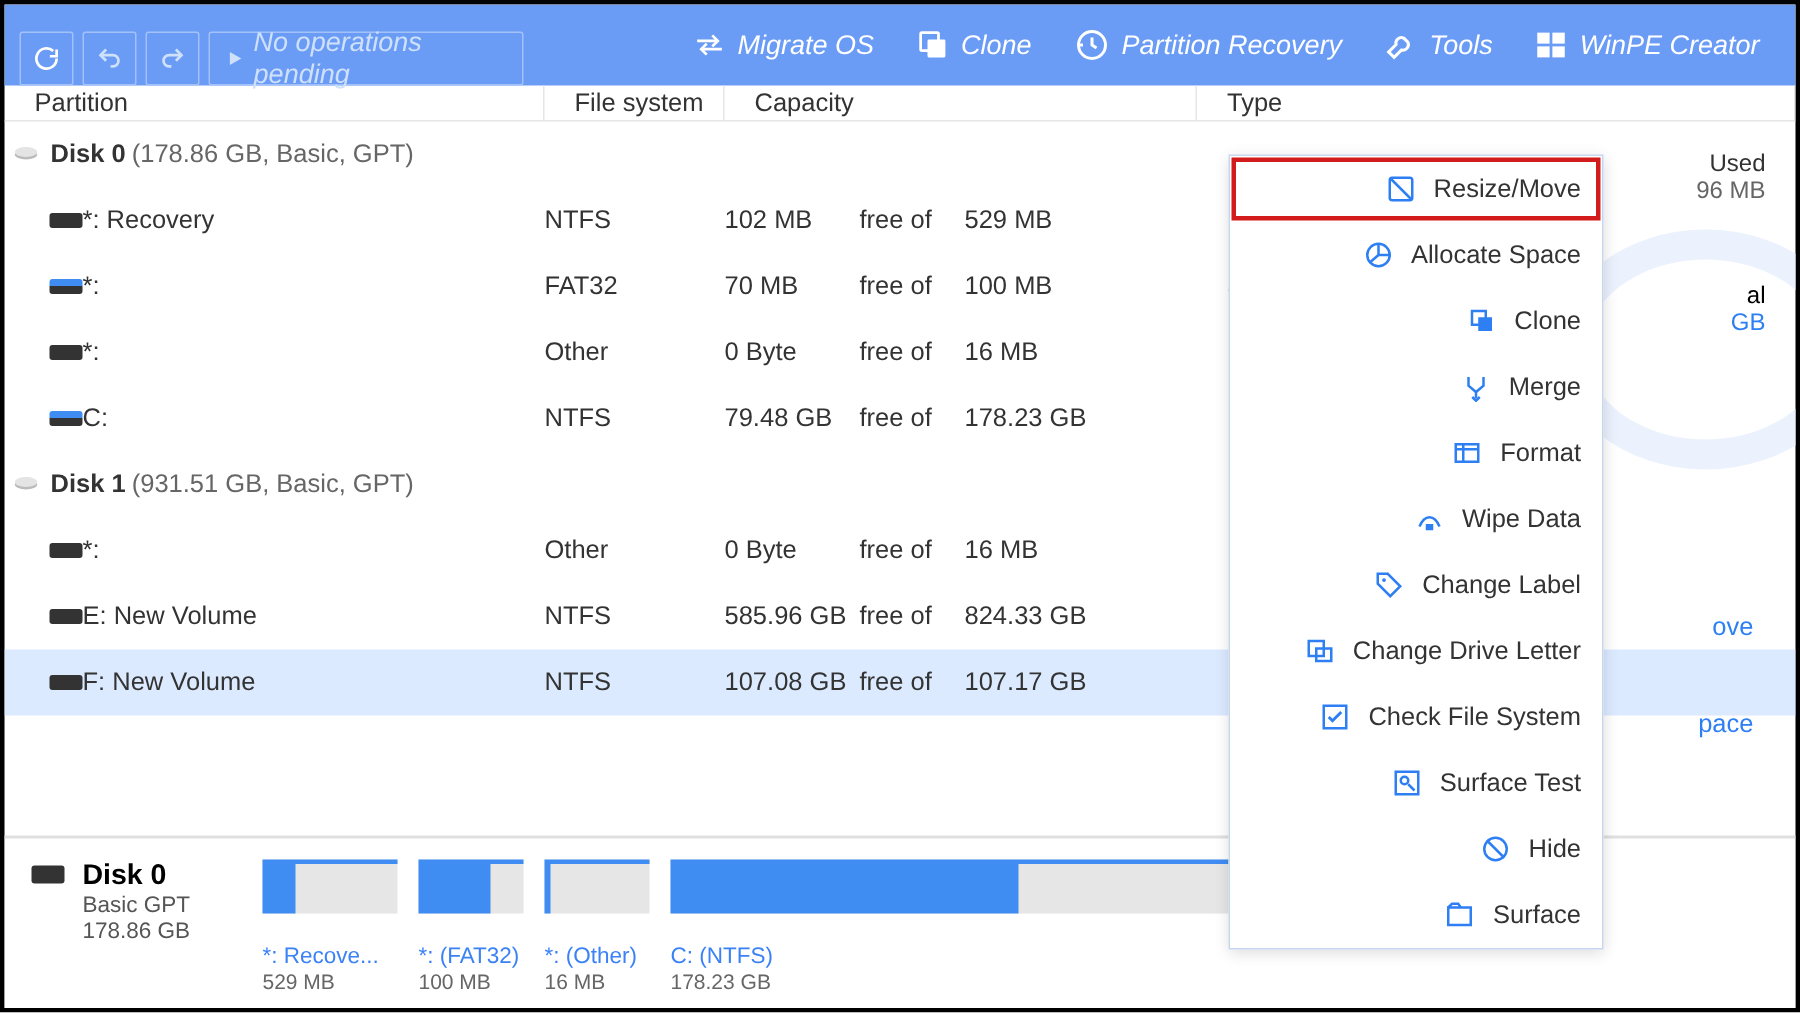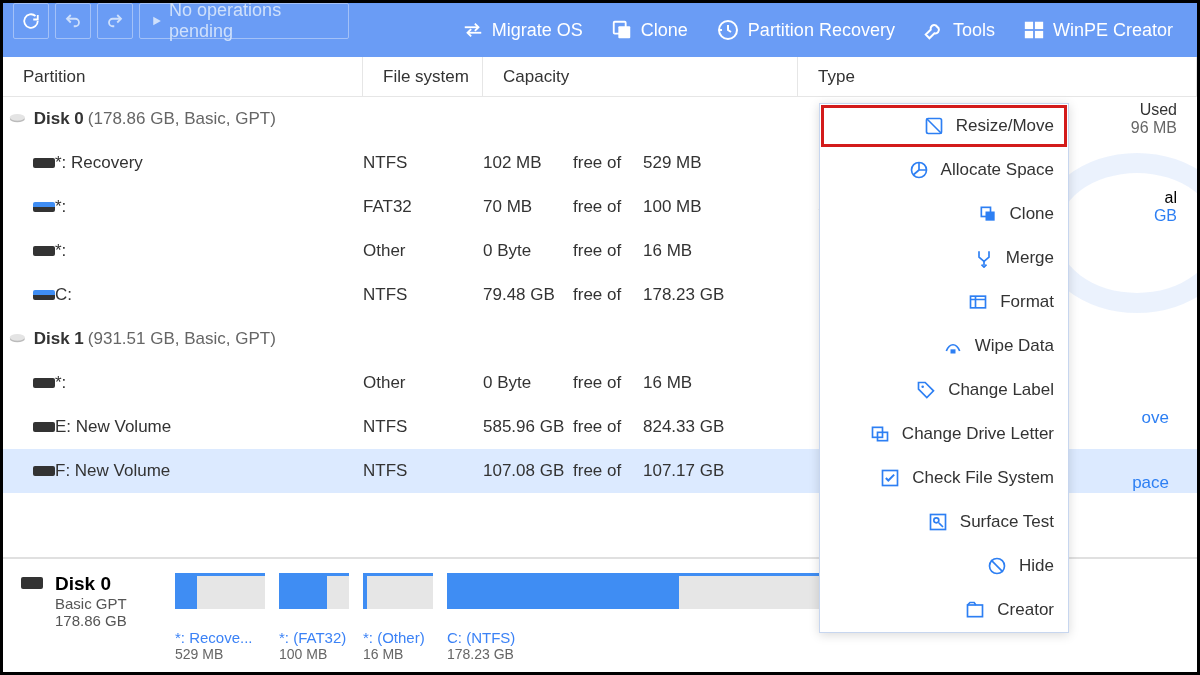--- a/index.html
+++ b/index.html
@@ -6,7 +6,7 @@
   html, body { width: 1200px; height: 675px; overflow: hidden; background: #fff; }
   .frame { width: 1200px; height: 675px; border: 3px solid #000; position: relative; overflow: hidden; background:#fff; }
   
-  .toolbar { height: 54px; background: #6a9cf5; display: flex; align-items: flex-start; padding: 0 10px; color:#fff; font-size:18px; }
+  .toolbar { height: 54px; background: #6a9cf5; display: flex; align-items: flex-end; padding: 0 10px; color:#fff; font-size:18px;font-style:italic; }
   .tbtn { height: 36px; display:flex; align-items:center; justify-content:center; border:1px solid #a3c1f8; color:#cfe0fb; padding:0 10px; margin-right:6px; cursor:pointer; border-radius:2px; }
   .tbtn.icon-only { width:36px; padding:0; }
   .tbtn .lbl { margin-left:6px; }

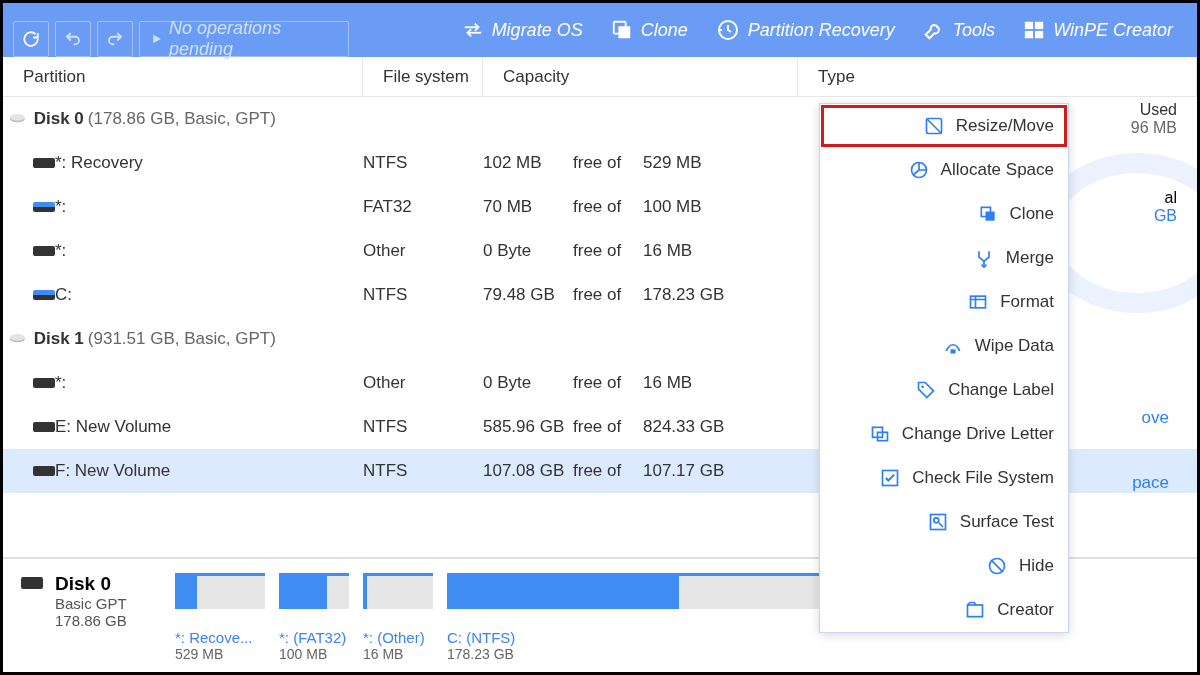--- a/index.html
+++ b/index.html
@@ -14,7 +14,7 @@
   .titem { display:flex; align-items:center; color:#fff; padding:0 14px; height:54px; cursor:pointer; font-size:18px; }
   .titem svg { margin-right:8px; }
   
-  .colhead { display:flex; height:40px; align-items:center; font-size:17px; color:#333; border-bottom:1px solid #e6e6e6; }
+  .colhead { display:flex; height:24px; align-items:center; font-size:17px; color:#333; border-bottom:1px solid #e6e6e6; }
   .colhead > div { padding-left:20px; border-right:1px solid #e6e6e6; height:100%; display:flex; align-items:center; }
   .c-part { width:360px; }
   .c-fs   { width:120px; }

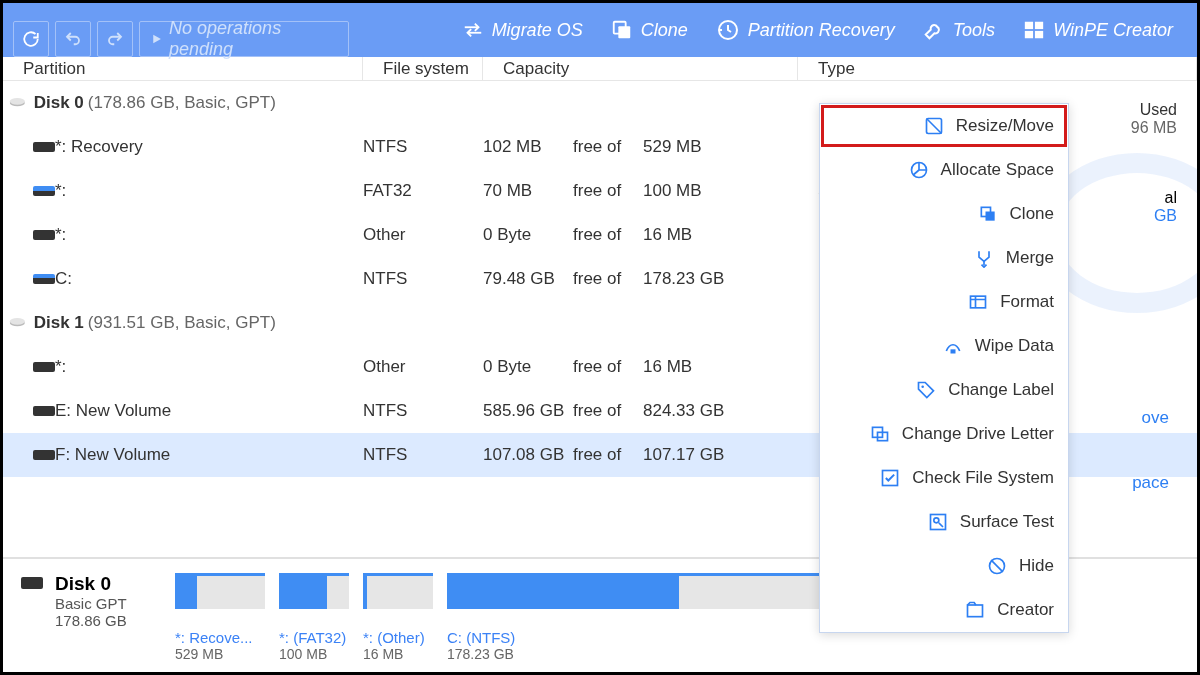--- a/index.html
+++ b/index.html
@@ -348,7 +348,7 @@
           <rect x="3" y="6" width="18" height="14" fill="none" stroke="#2d7ff3" stroke-width="2"></rect>
           <path d="M3 6l3-3h5l2 3" fill="none" stroke="#2d7ff3" stroke-width="2"></path>
         </svg>
-        <span>Creator</span>
+        <span>Surface</span>
       </div>
     </div>
 

